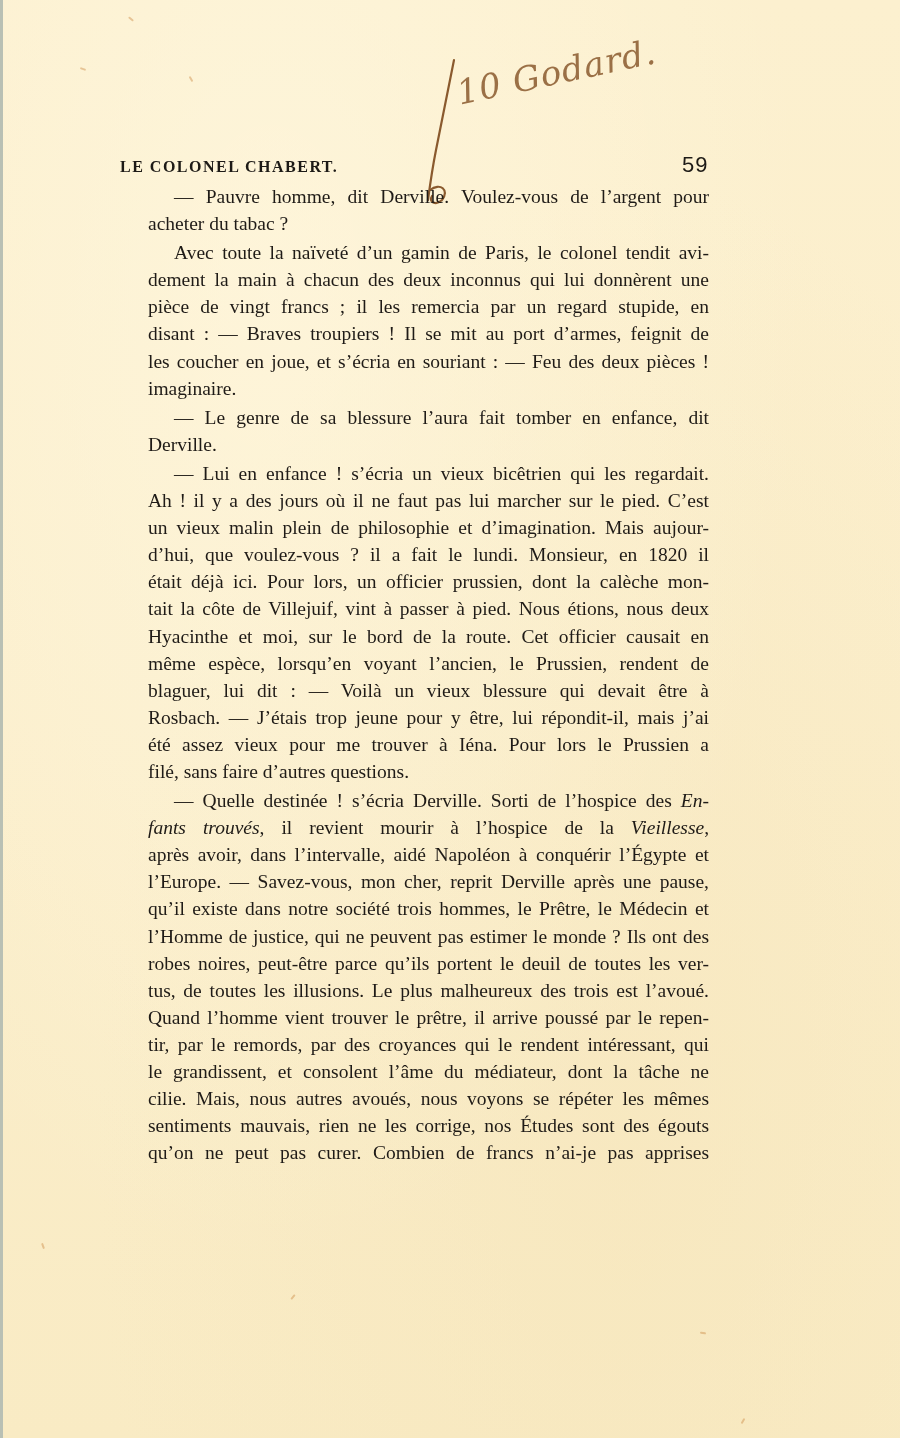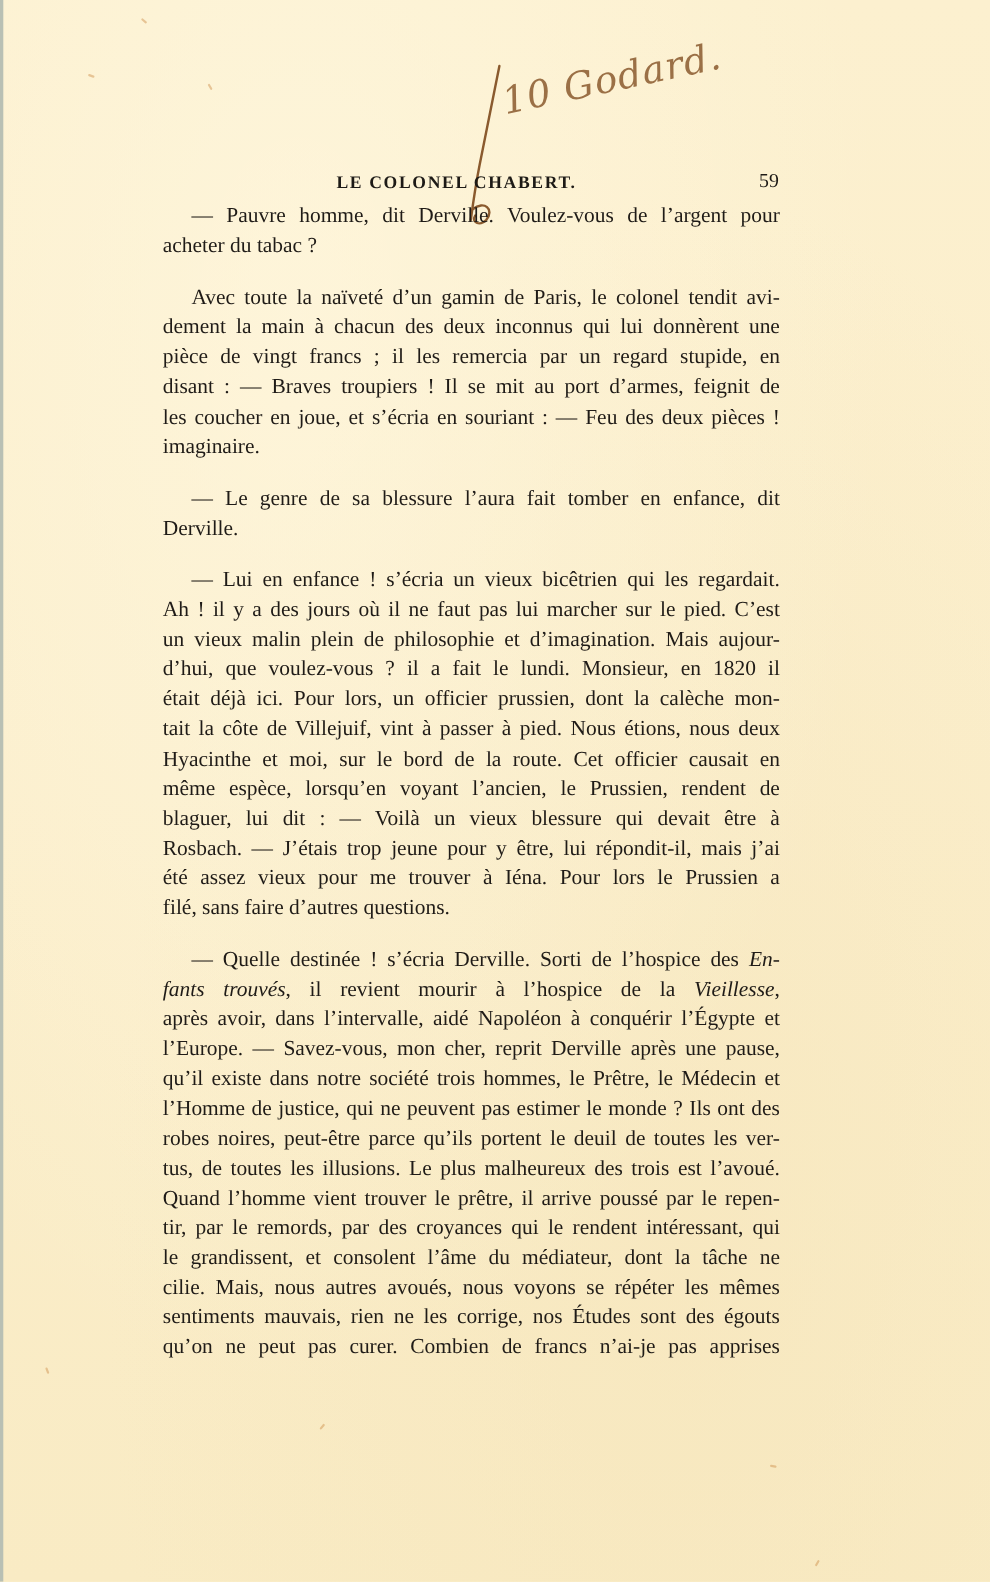--- a/index.html
+++ b/index.html
@@ -47,7 +47,7 @@
     .running-title {
       position: absolute;
       left: 0; right: 0;
-      text-align: center;
+      text-align: left;
       font-weight: bold;
       font-size: 16px;
       letter-spacing: 1.5px;

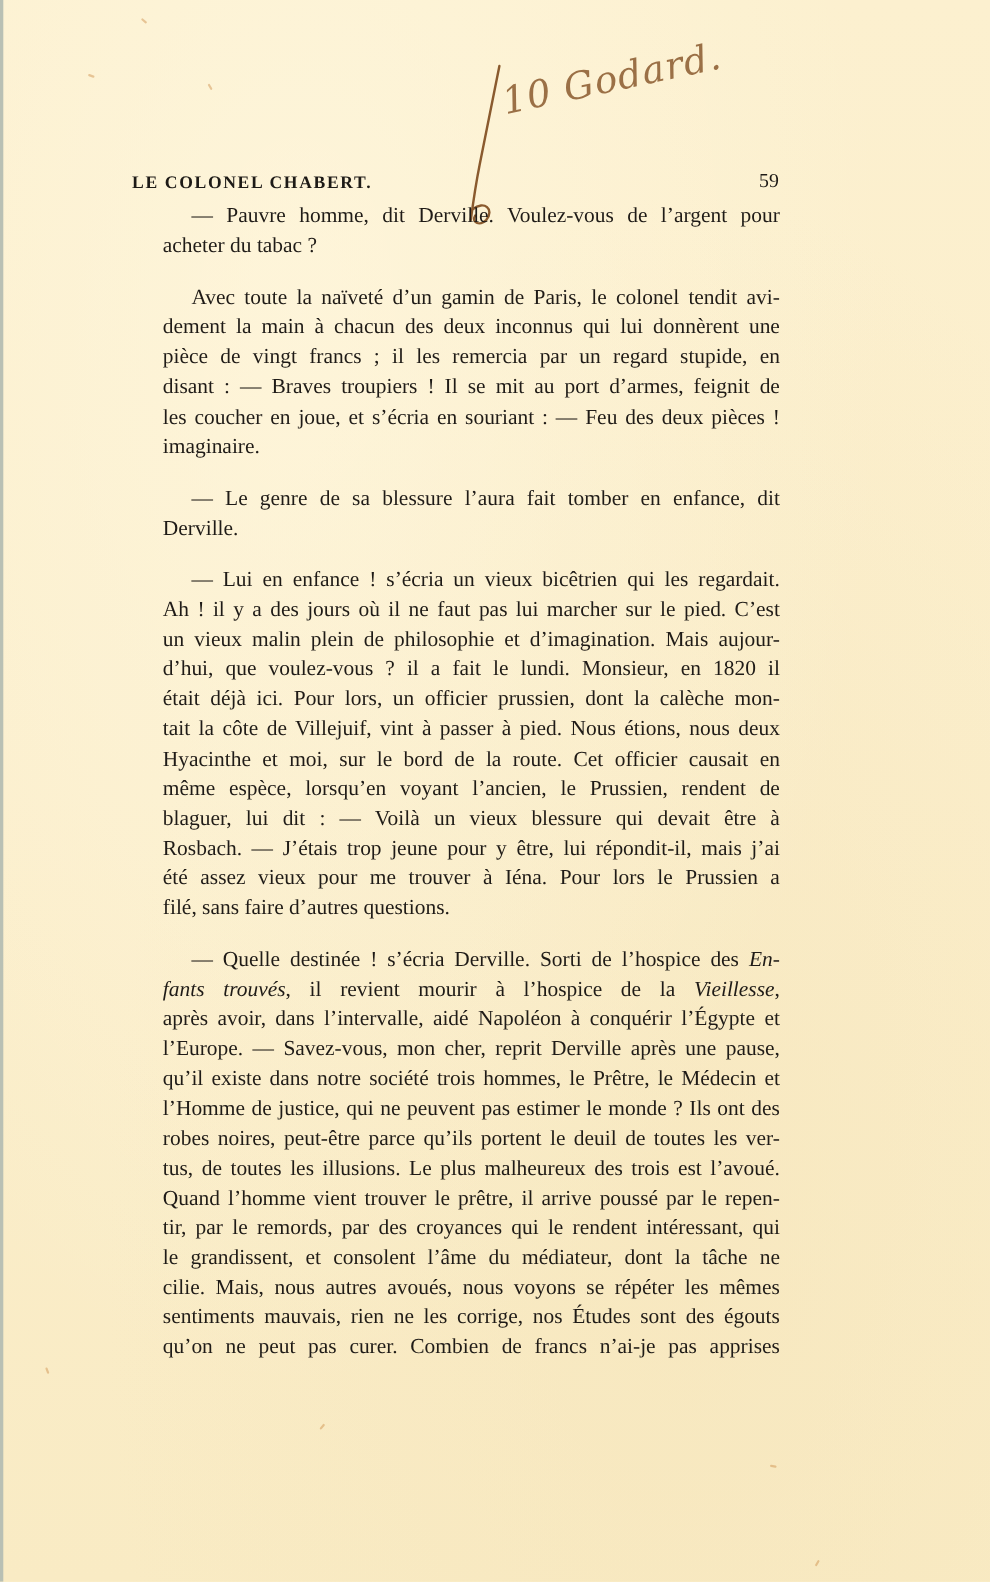--- a/index.html
+++ b/index.html
@@ -57,7 +57,8 @@
       position: absolute;
       right: 2px;
       top: -2px;
-      font-size: 18px;
+      font-size: 22px;
+      font-family: Liberation Mono, monospace;
     }
     .text-block {
       position: absolute;

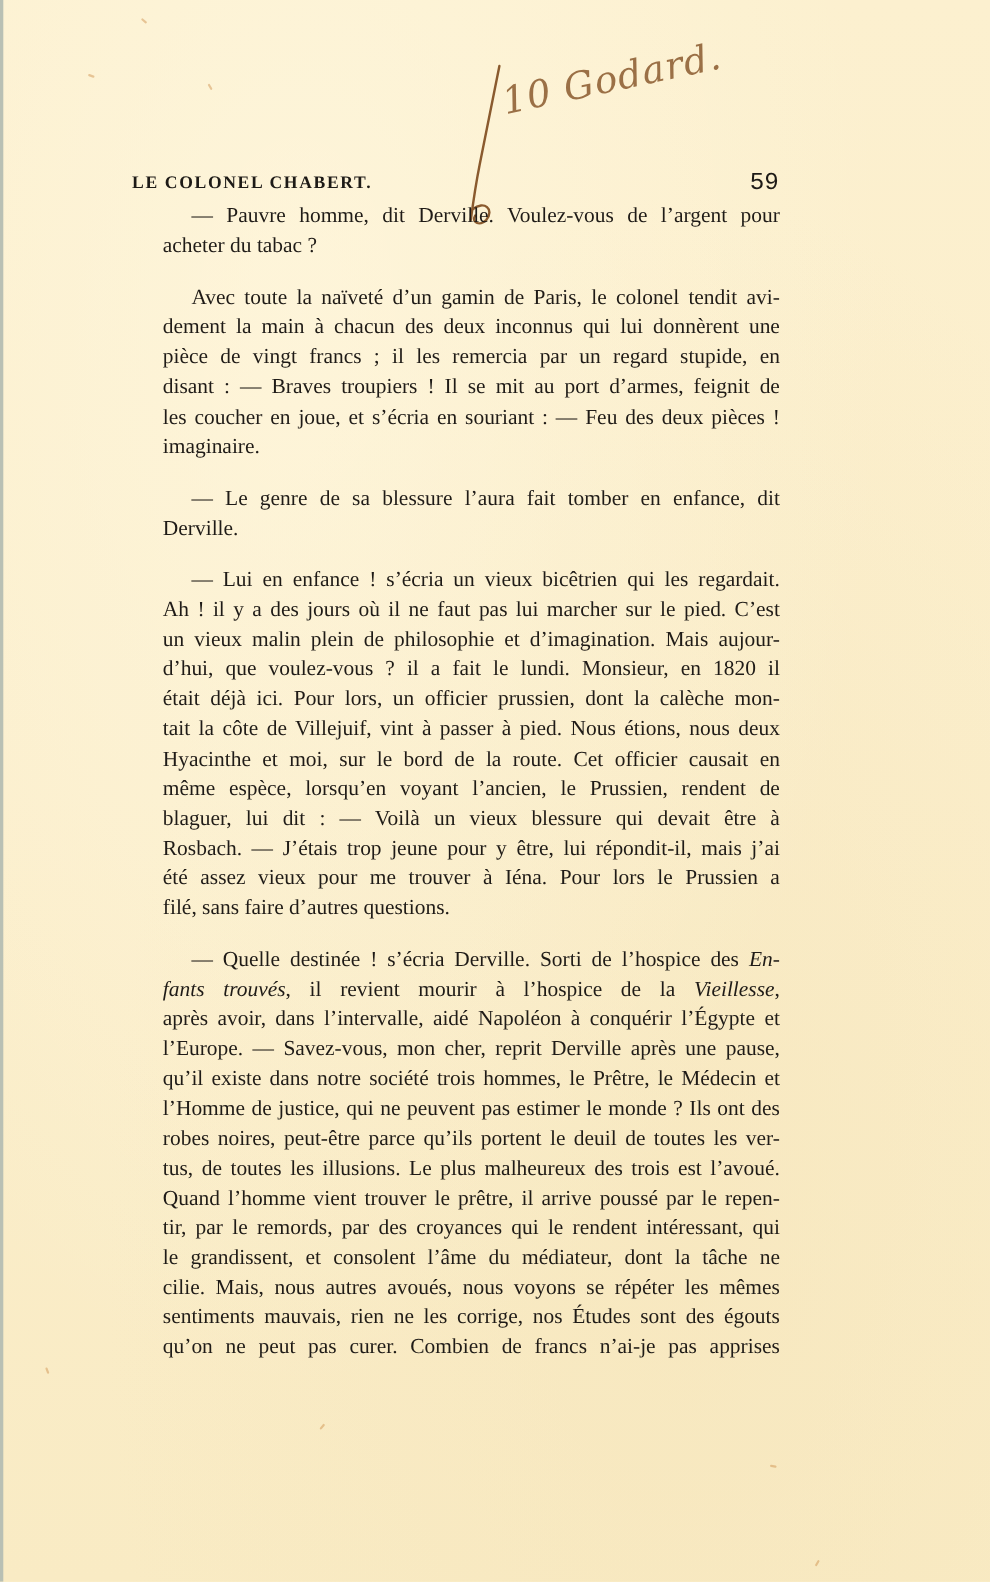--- a/index.html
+++ b/index.html
@@ -84,7 +84,7 @@
       text-align-last: left;
     }
     .line.gap {
-      margin-top: 20px;
+      margin-top: 2px;
     }
     .ital {
       font-style: italic;

